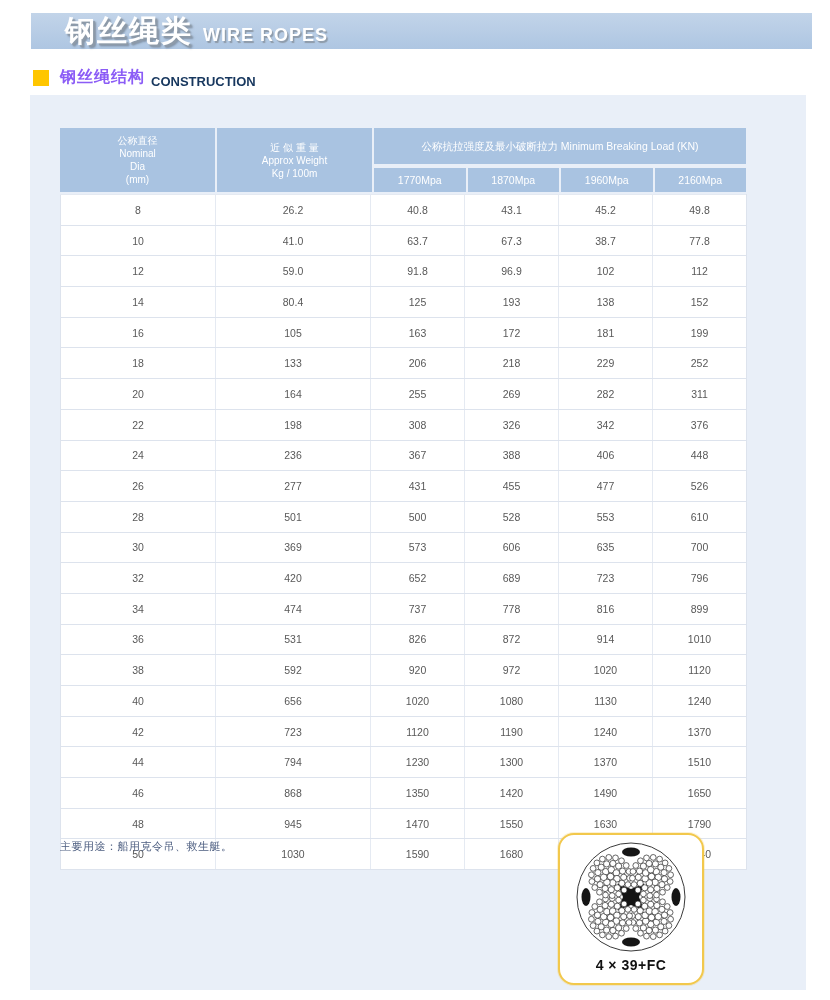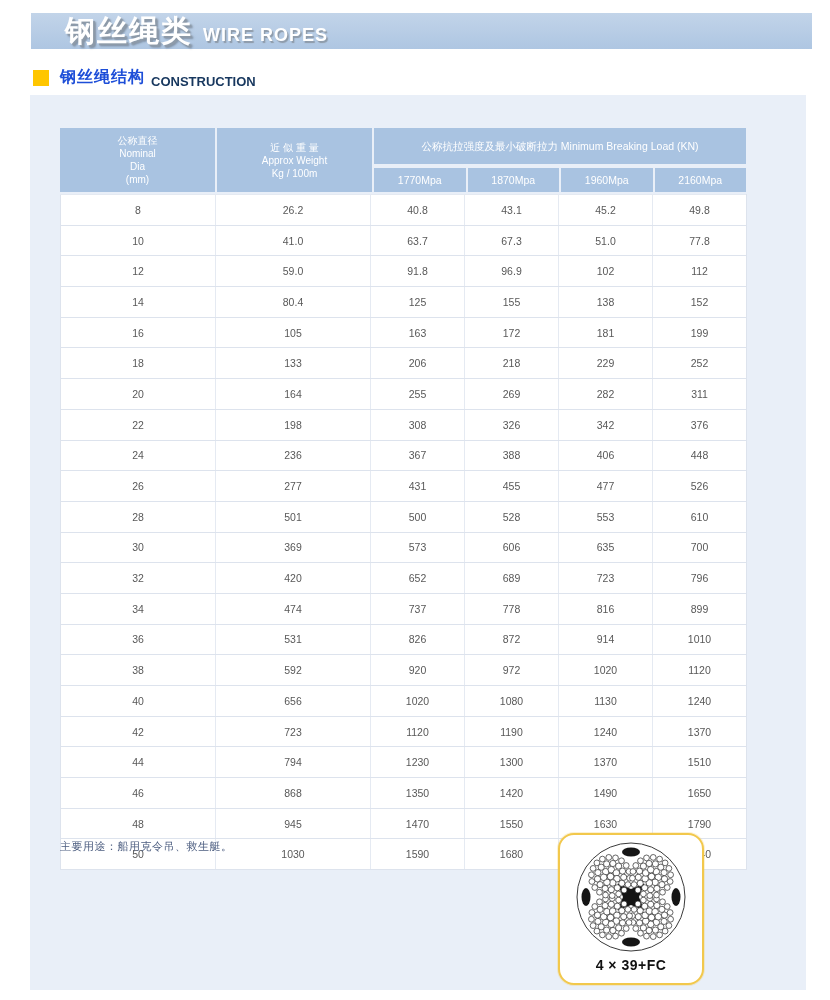--- a/index.html
+++ b/index.html
@@ -24,7 +24,7 @@
   
   .section-heading{position:absolute;left:33px;top:66px;display:flex;align-items:center;}
   .bullet{width:16px;height:16px;background:#ffc600;}
-  .section-heading .zh{font-size:16px;font-weight:bold;color:#1d4ed8;margin-left:11px;letter-spacing:1px;}
+  .section-heading .zh{font-size:16px;font-weight:bold;color:#8b5cf6;margin-left:11px;letter-spacing:1px;}
   .section-heading .en{font-size:13px;font-weight:bold;color:#17375e;margin-left:6px;margin-top:8px;}
   
   .panel{position:absolute;left:30px;top:95px;width:776px;height:895px;background:#e9eff8;}

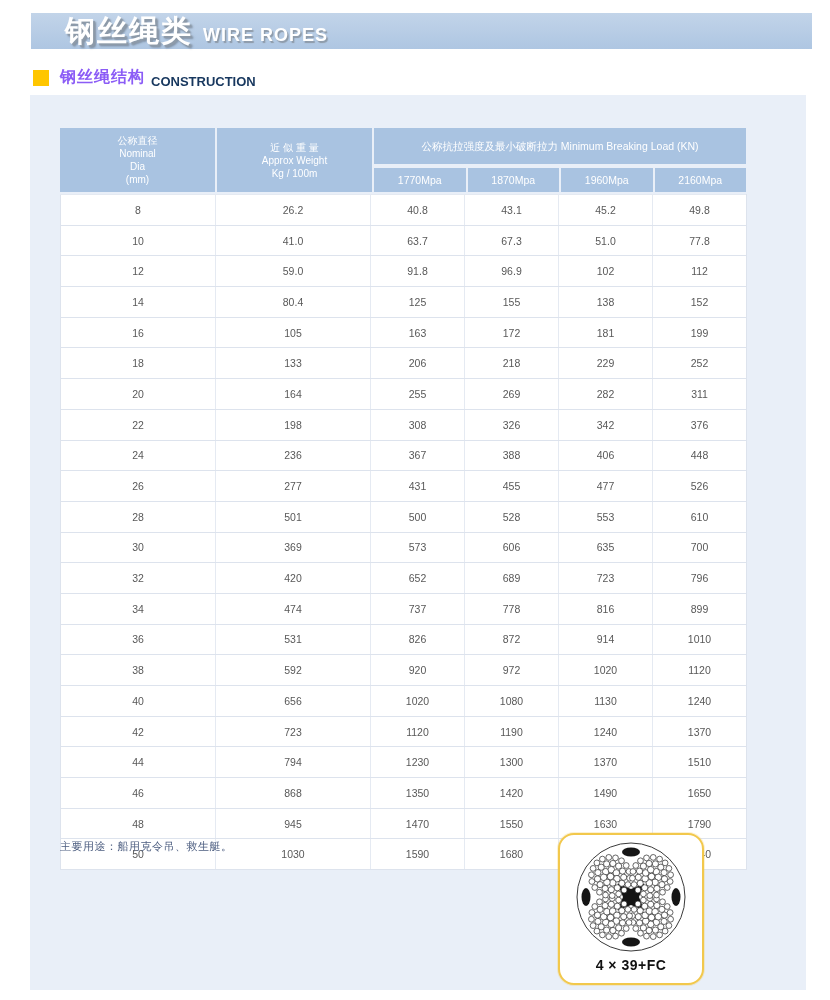--- a/index.html
+++ b/index.html
@@ -122,7 +122,7 @@
           <td>41.0</td>
           <td>63.7</td>
           <td>67.3</td>
-          <td>51.0</td>
+          <td>38.7</td>
           <td>77.8</td>
         </tr>
         <tr>

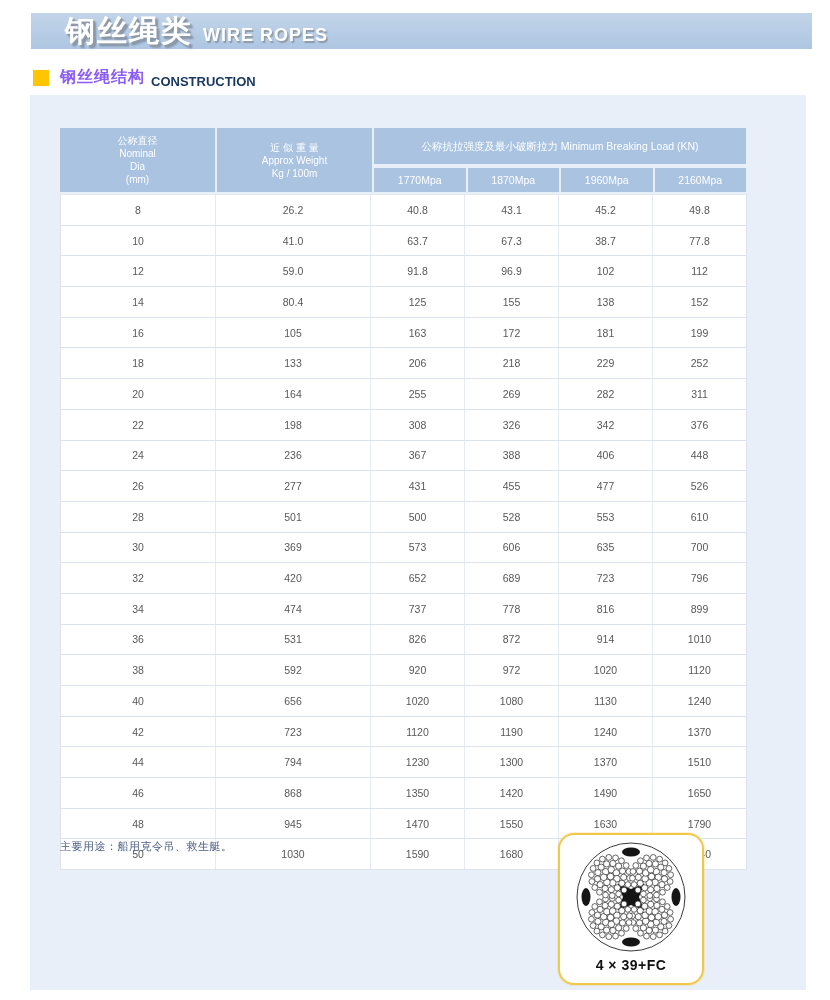--- a/index.html
+++ b/index.html
@@ -137,7 +137,7 @@
           <td>14</td>
           <td>80.4</td>
           <td>125</td>
-          <td>155</td>
+          <td>193</td>
           <td>138</td>
           <td>152</td>
         </tr>

